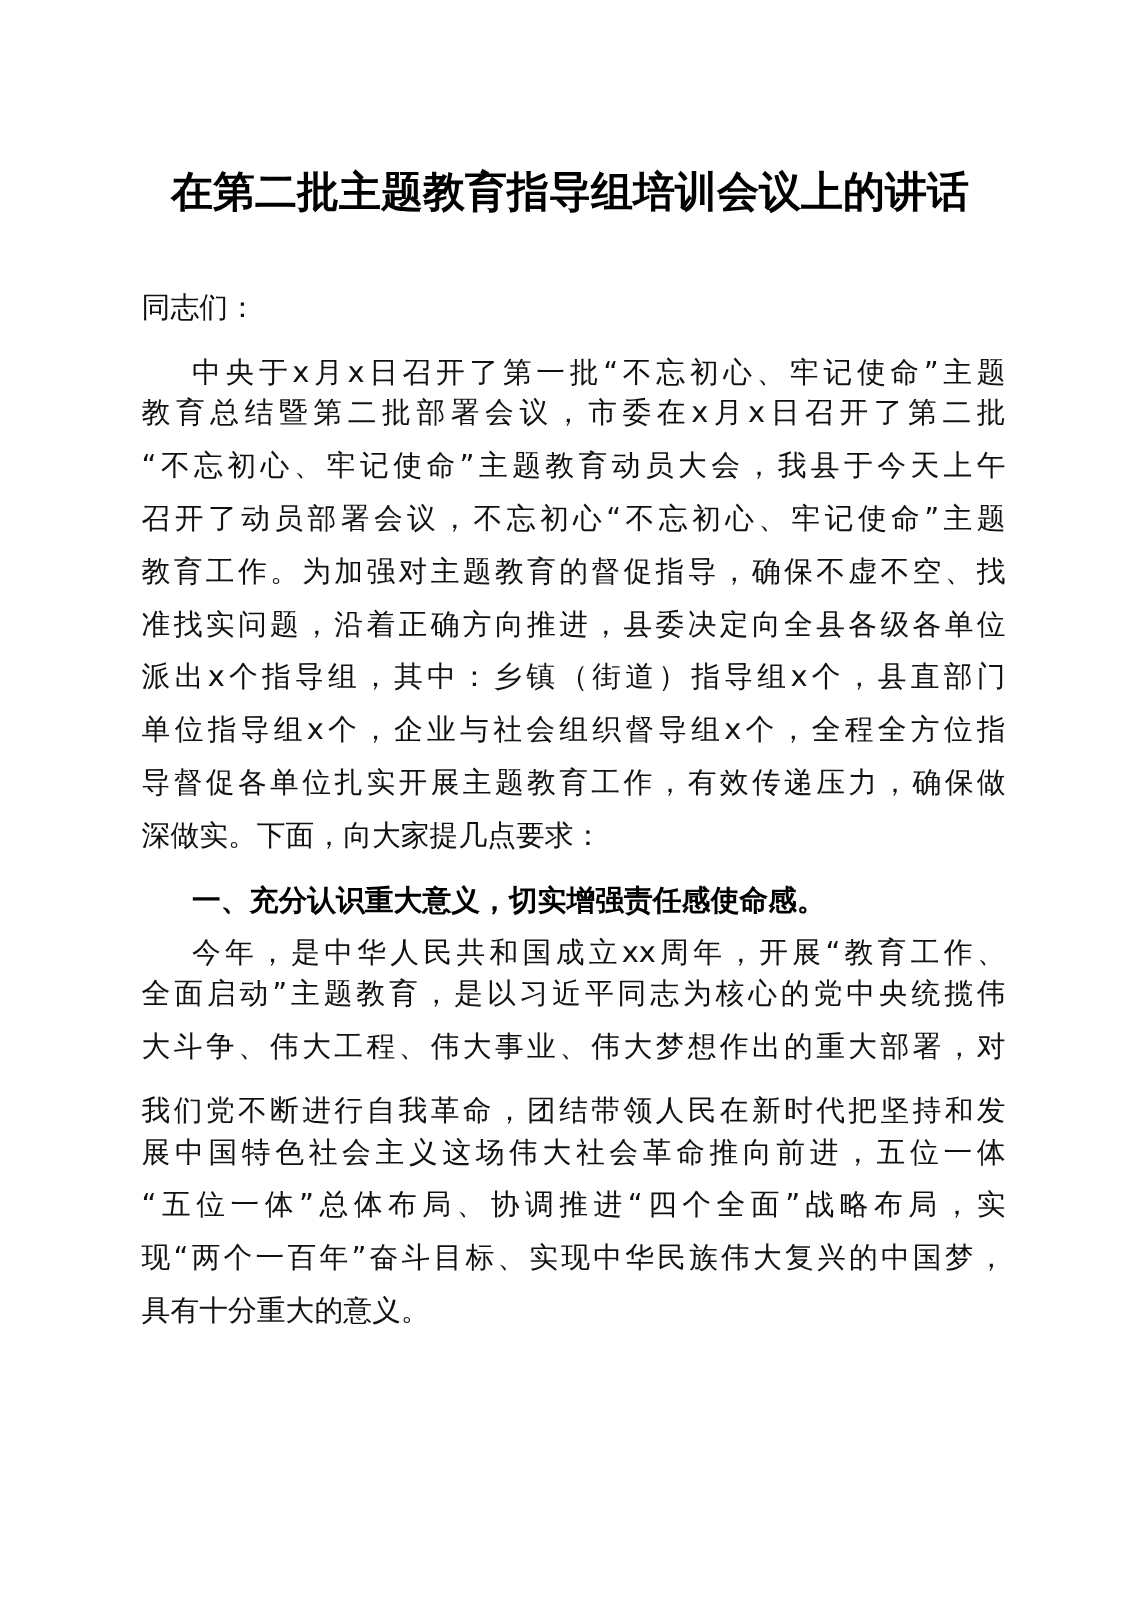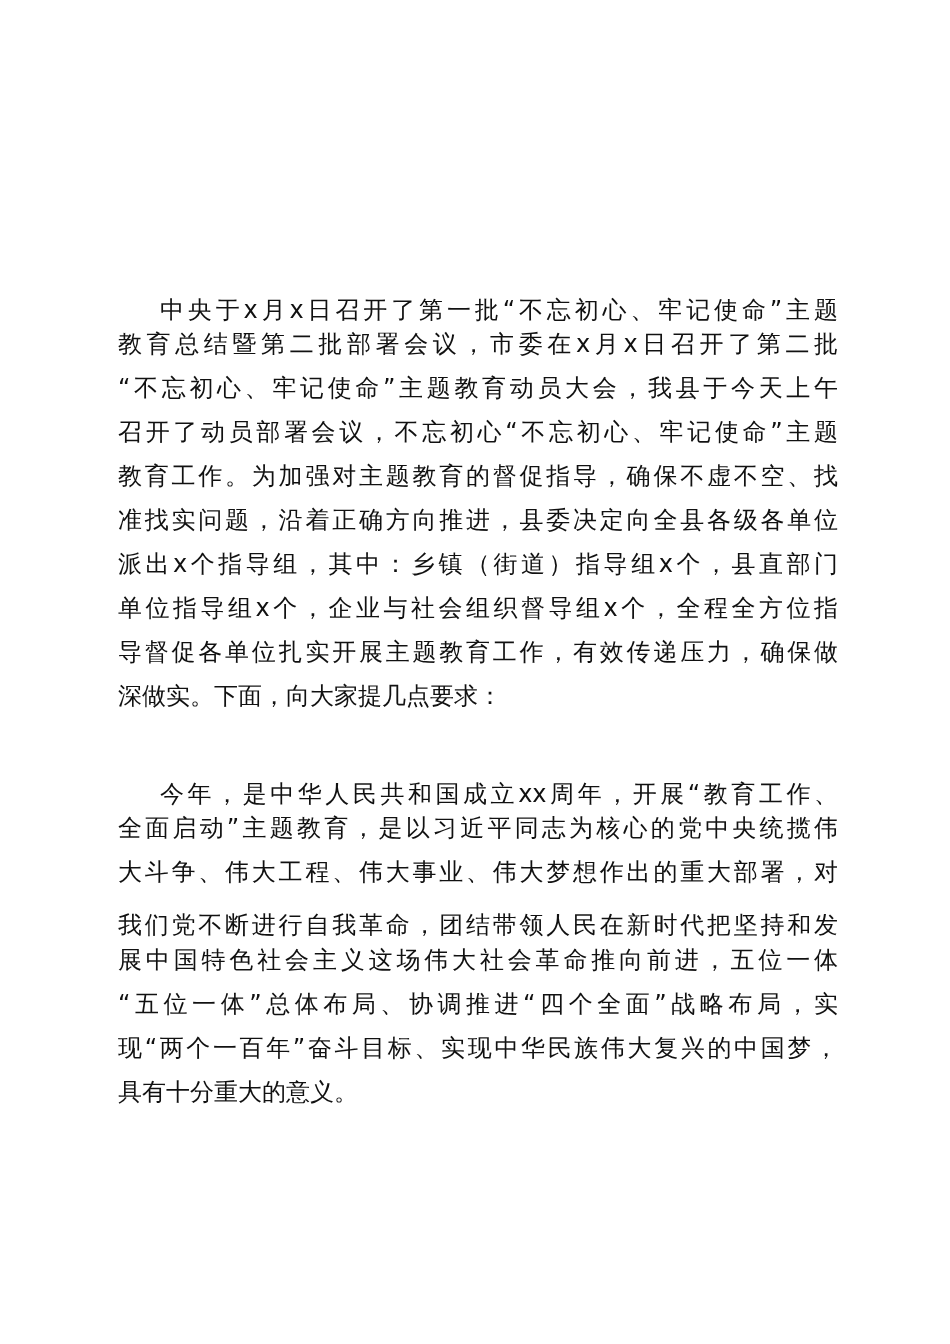--- a/index.html
+++ b/index.html
@@ -26,6 +26,7 @@
 <body>
 
 <div class="page">
+  <div class="title">在第二批主题教育指导组培训会议上的讲话</div>
 
 
   <div>

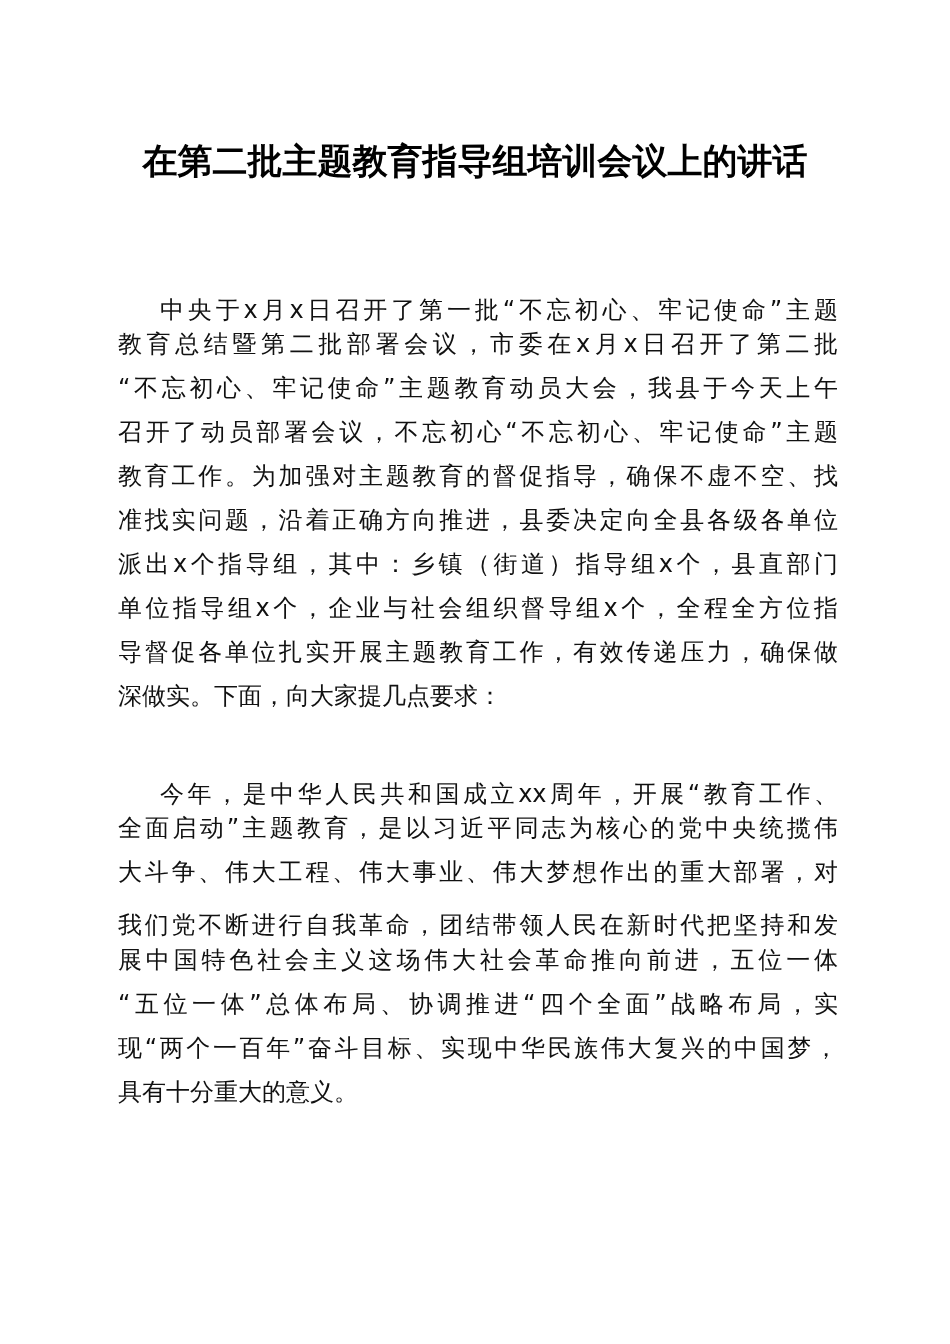--- a/index.html
+++ b/index.html
@@ -28,6 +28,7 @@
 <div class="page">
   <div class="title">在第二批主题教育指导组培训会议上的讲话</div>
 
+  <div class="line last" style="top:234px">同志们：</div>
 
   <div>
     <div class="line indent" style="top:278px">中央于x月x日召开了第一批“不忘初心、牢记使命”主题</div>

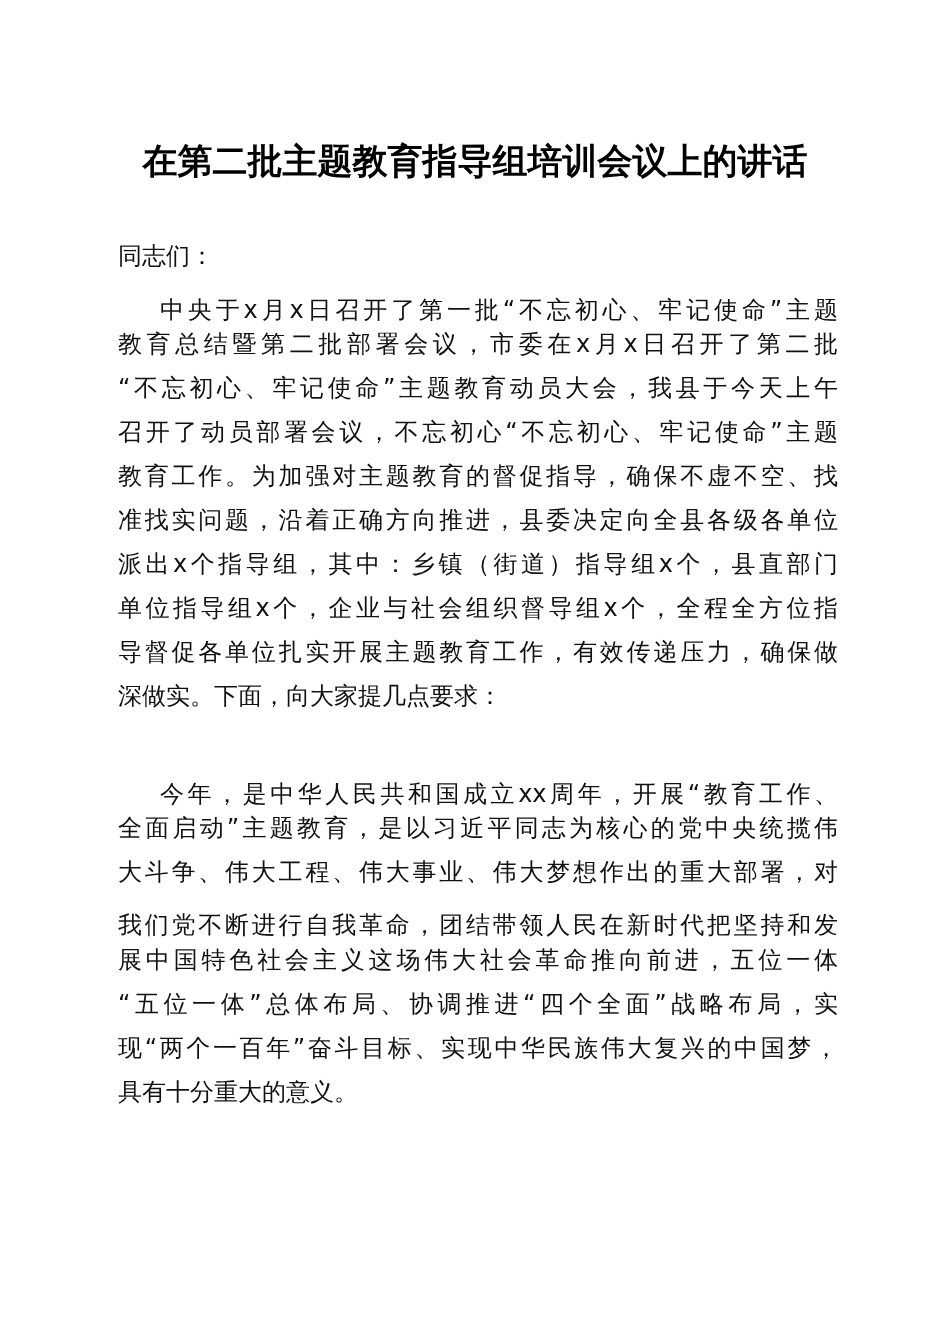--- a/index.html
+++ b/index.html
@@ -43,6 +43,7 @@
     <div class="line last" style="top:674px">深做实。下面，向大家提几点要求：</div>
   </div>
 
+  <div class="line indent last heading" style="top:718px">一、充分认识重大意义，切实增强责任感使命感。</div>
 
   <div>
     <div class="line indent" style="top:762px">今年，是中华人民共和国成立xx周年，开展“教育工作、</div>

